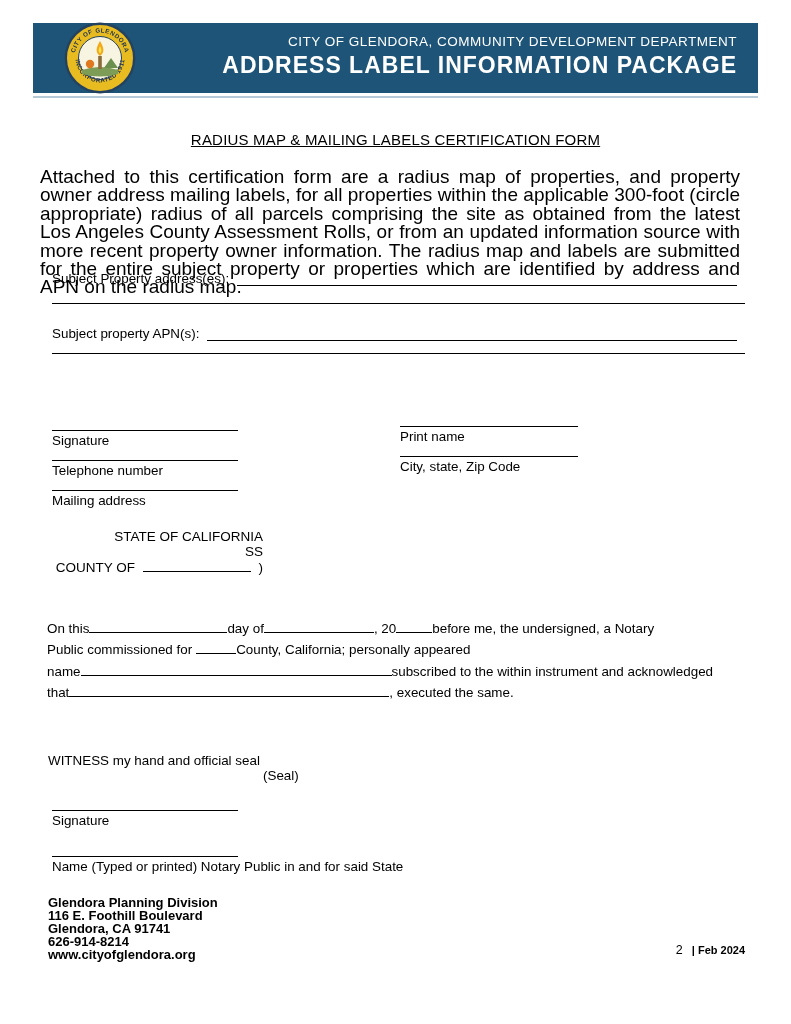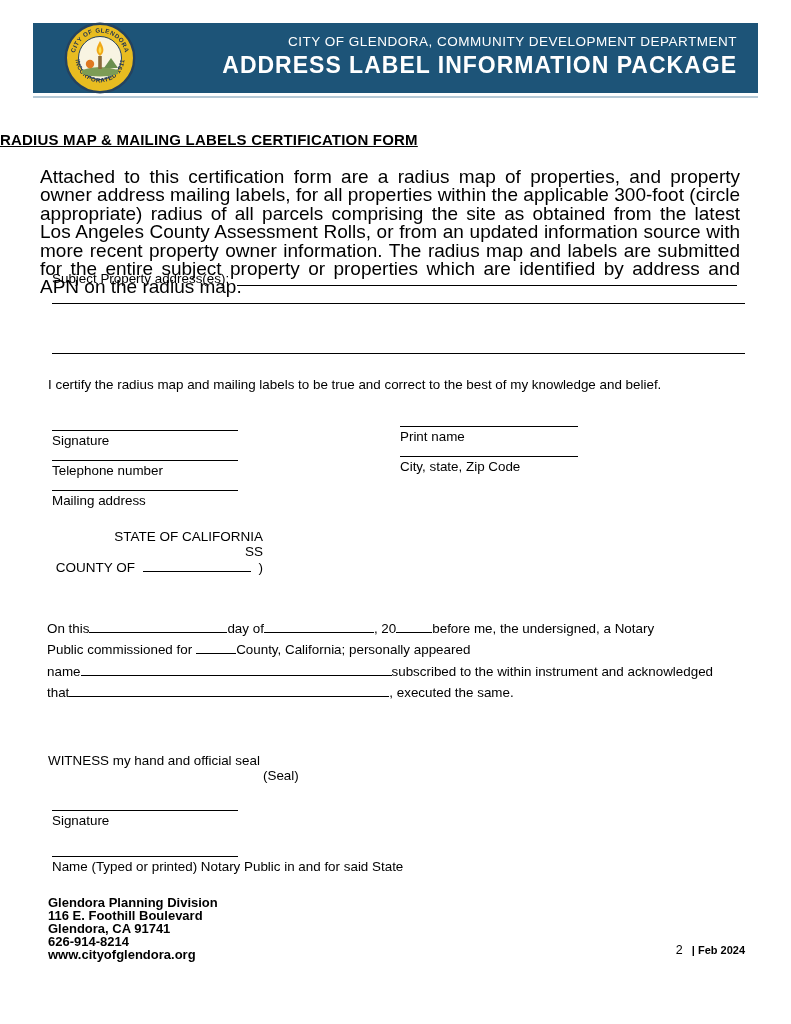--- a/index.html
+++ b/index.html
@@ -49,9 +49,9 @@
     top: 131px; left: 0;
     width: 100%;
     margin: 0;
-    text-align: left;
+    text-align: center;
     font-size: 15px;
-    font-weight: bold;
+    font-weight: normal;
     text-decoration: underline;
     letter-spacing: 0.2px;
   }

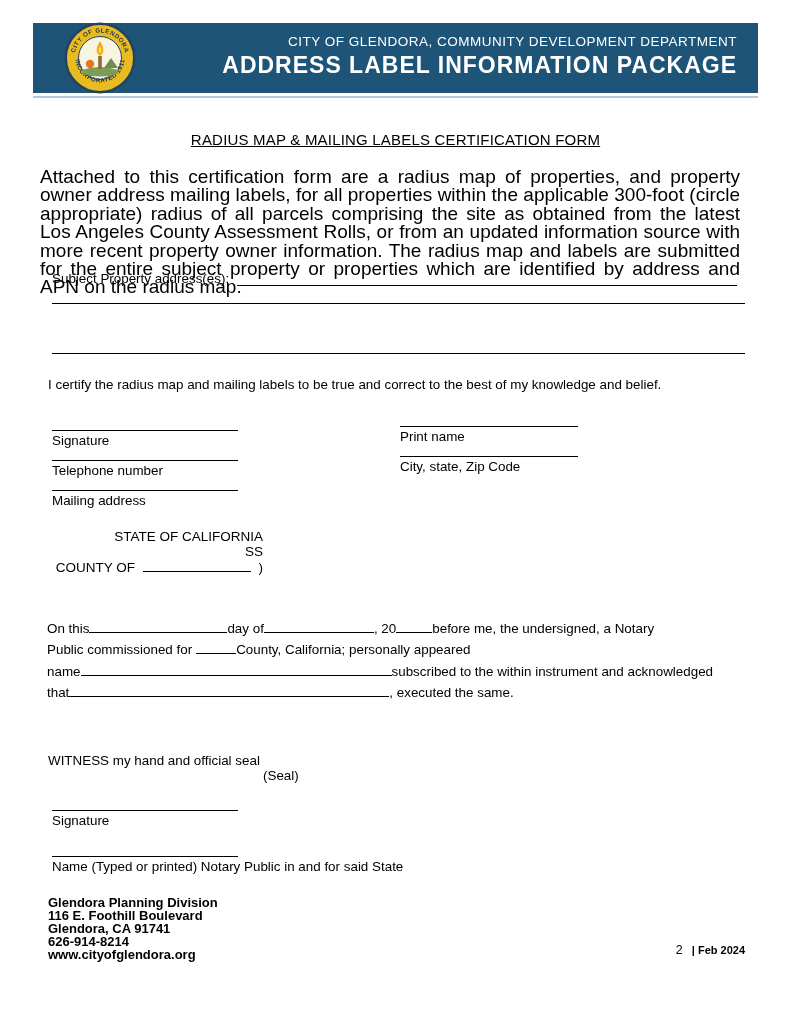--- a/index.html
+++ b/index.html
@@ -173,6 +173,10 @@
   </div>
   <div class="full-line full-addr"></div>
 
+  <div class="frow row-apn">
+    <span class="lbl">Subject property APN(s):</span>
+    <span class="line"></span>
+  </div>
   <div class="full-line full-apn"></div>
 
   <p class="certify">I certify the radius map and mailing labels to be true and correct to the best of my knowledge and belief.</p>

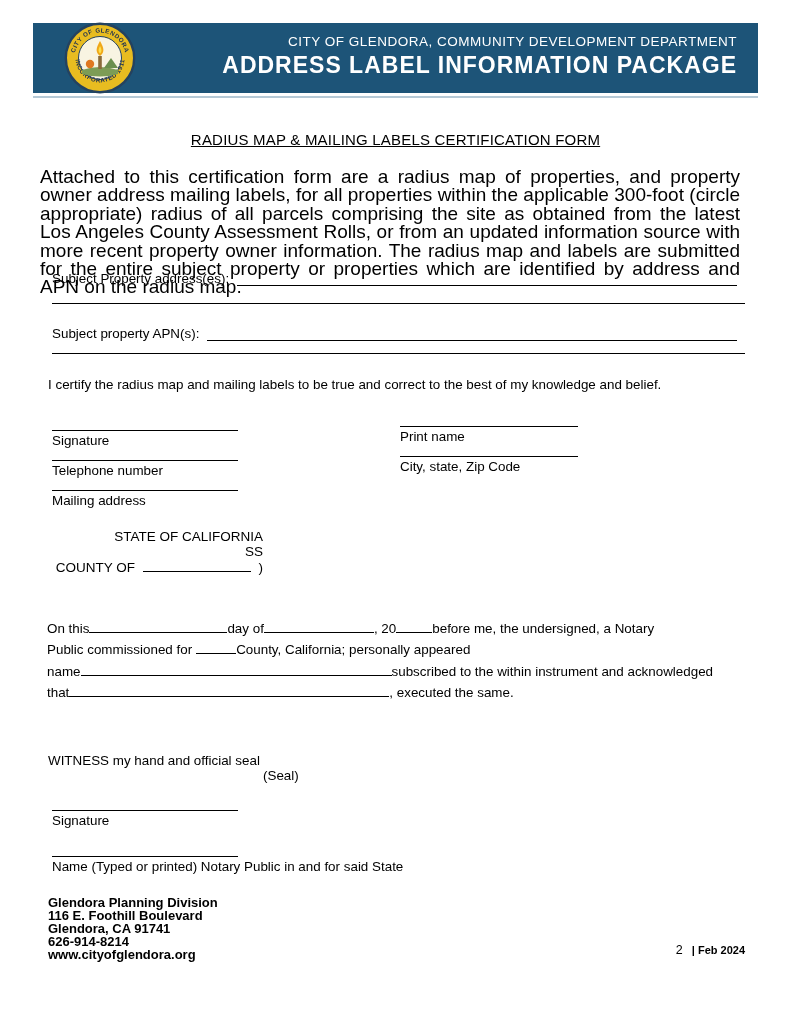--- a/index.html
+++ b/index.html
@@ -179,7 +179,6 @@
   </div>
   <div class="full-line full-apn"></div>
 
-  <p class="certify">I certify the radius map and mailing labels to be true and correct to the best of my knowledge and belief.</p>
 
   <div class="sig-col left">
     <div class="sig-entry">

